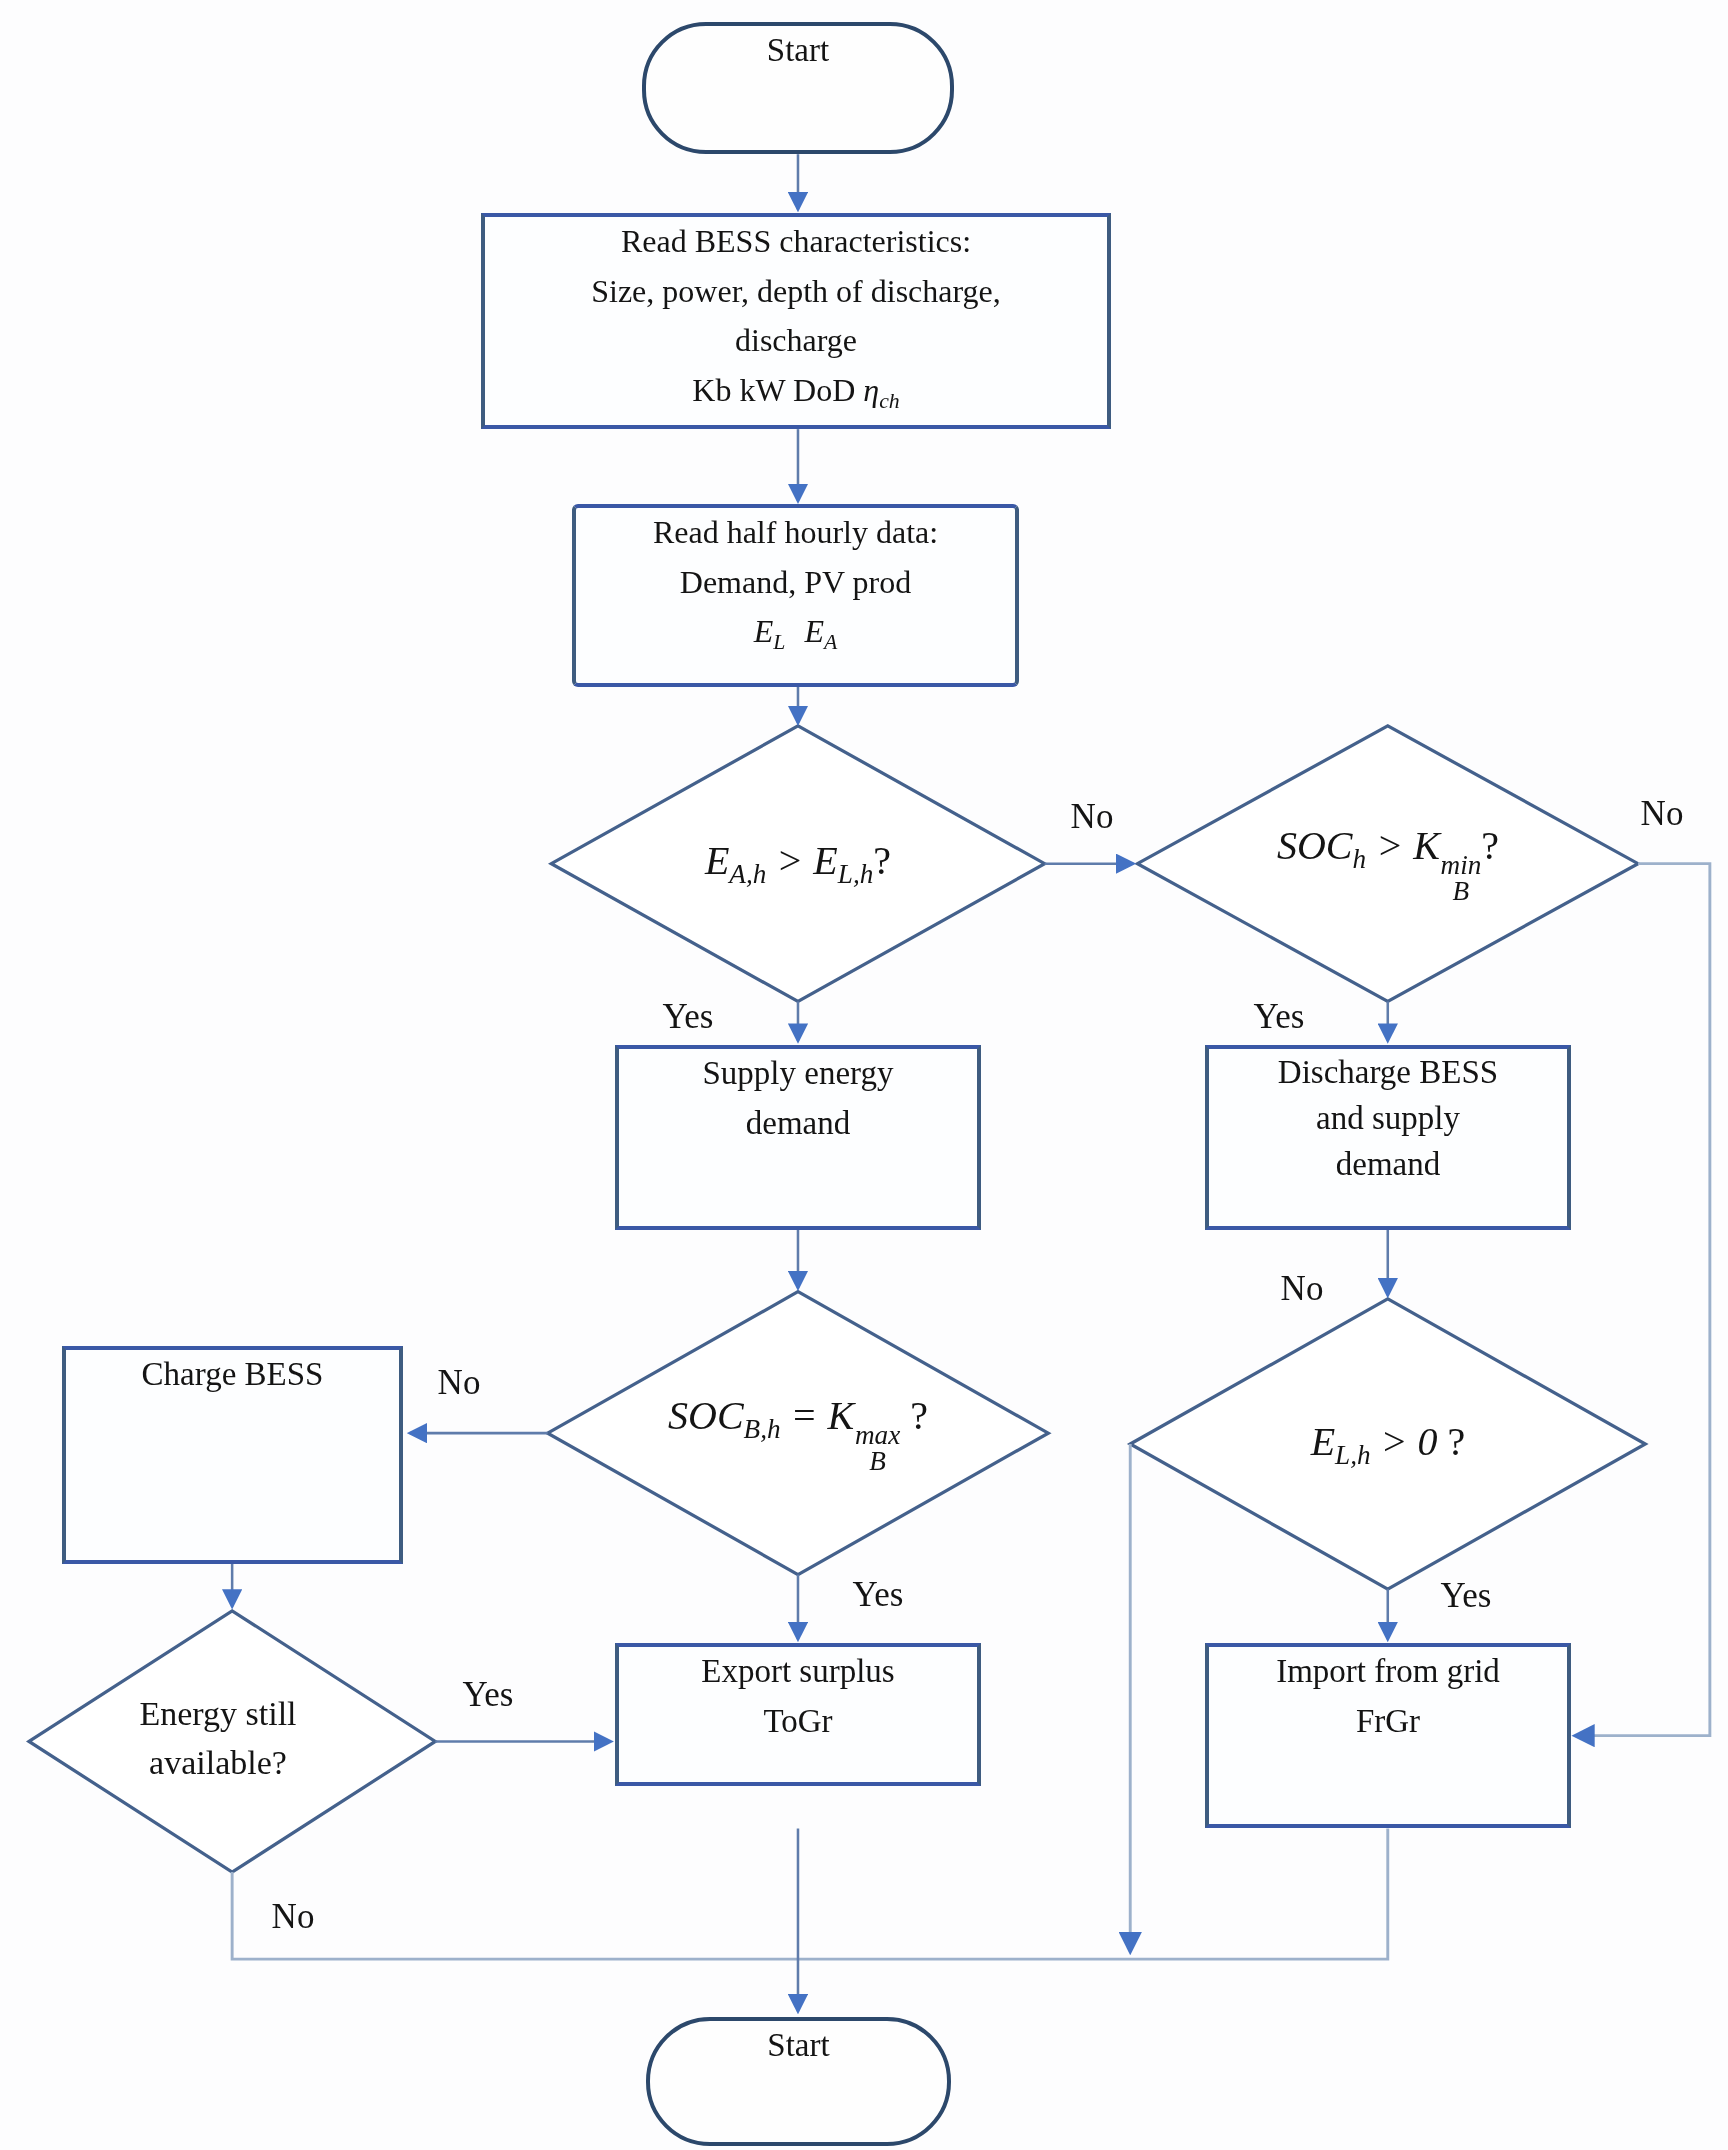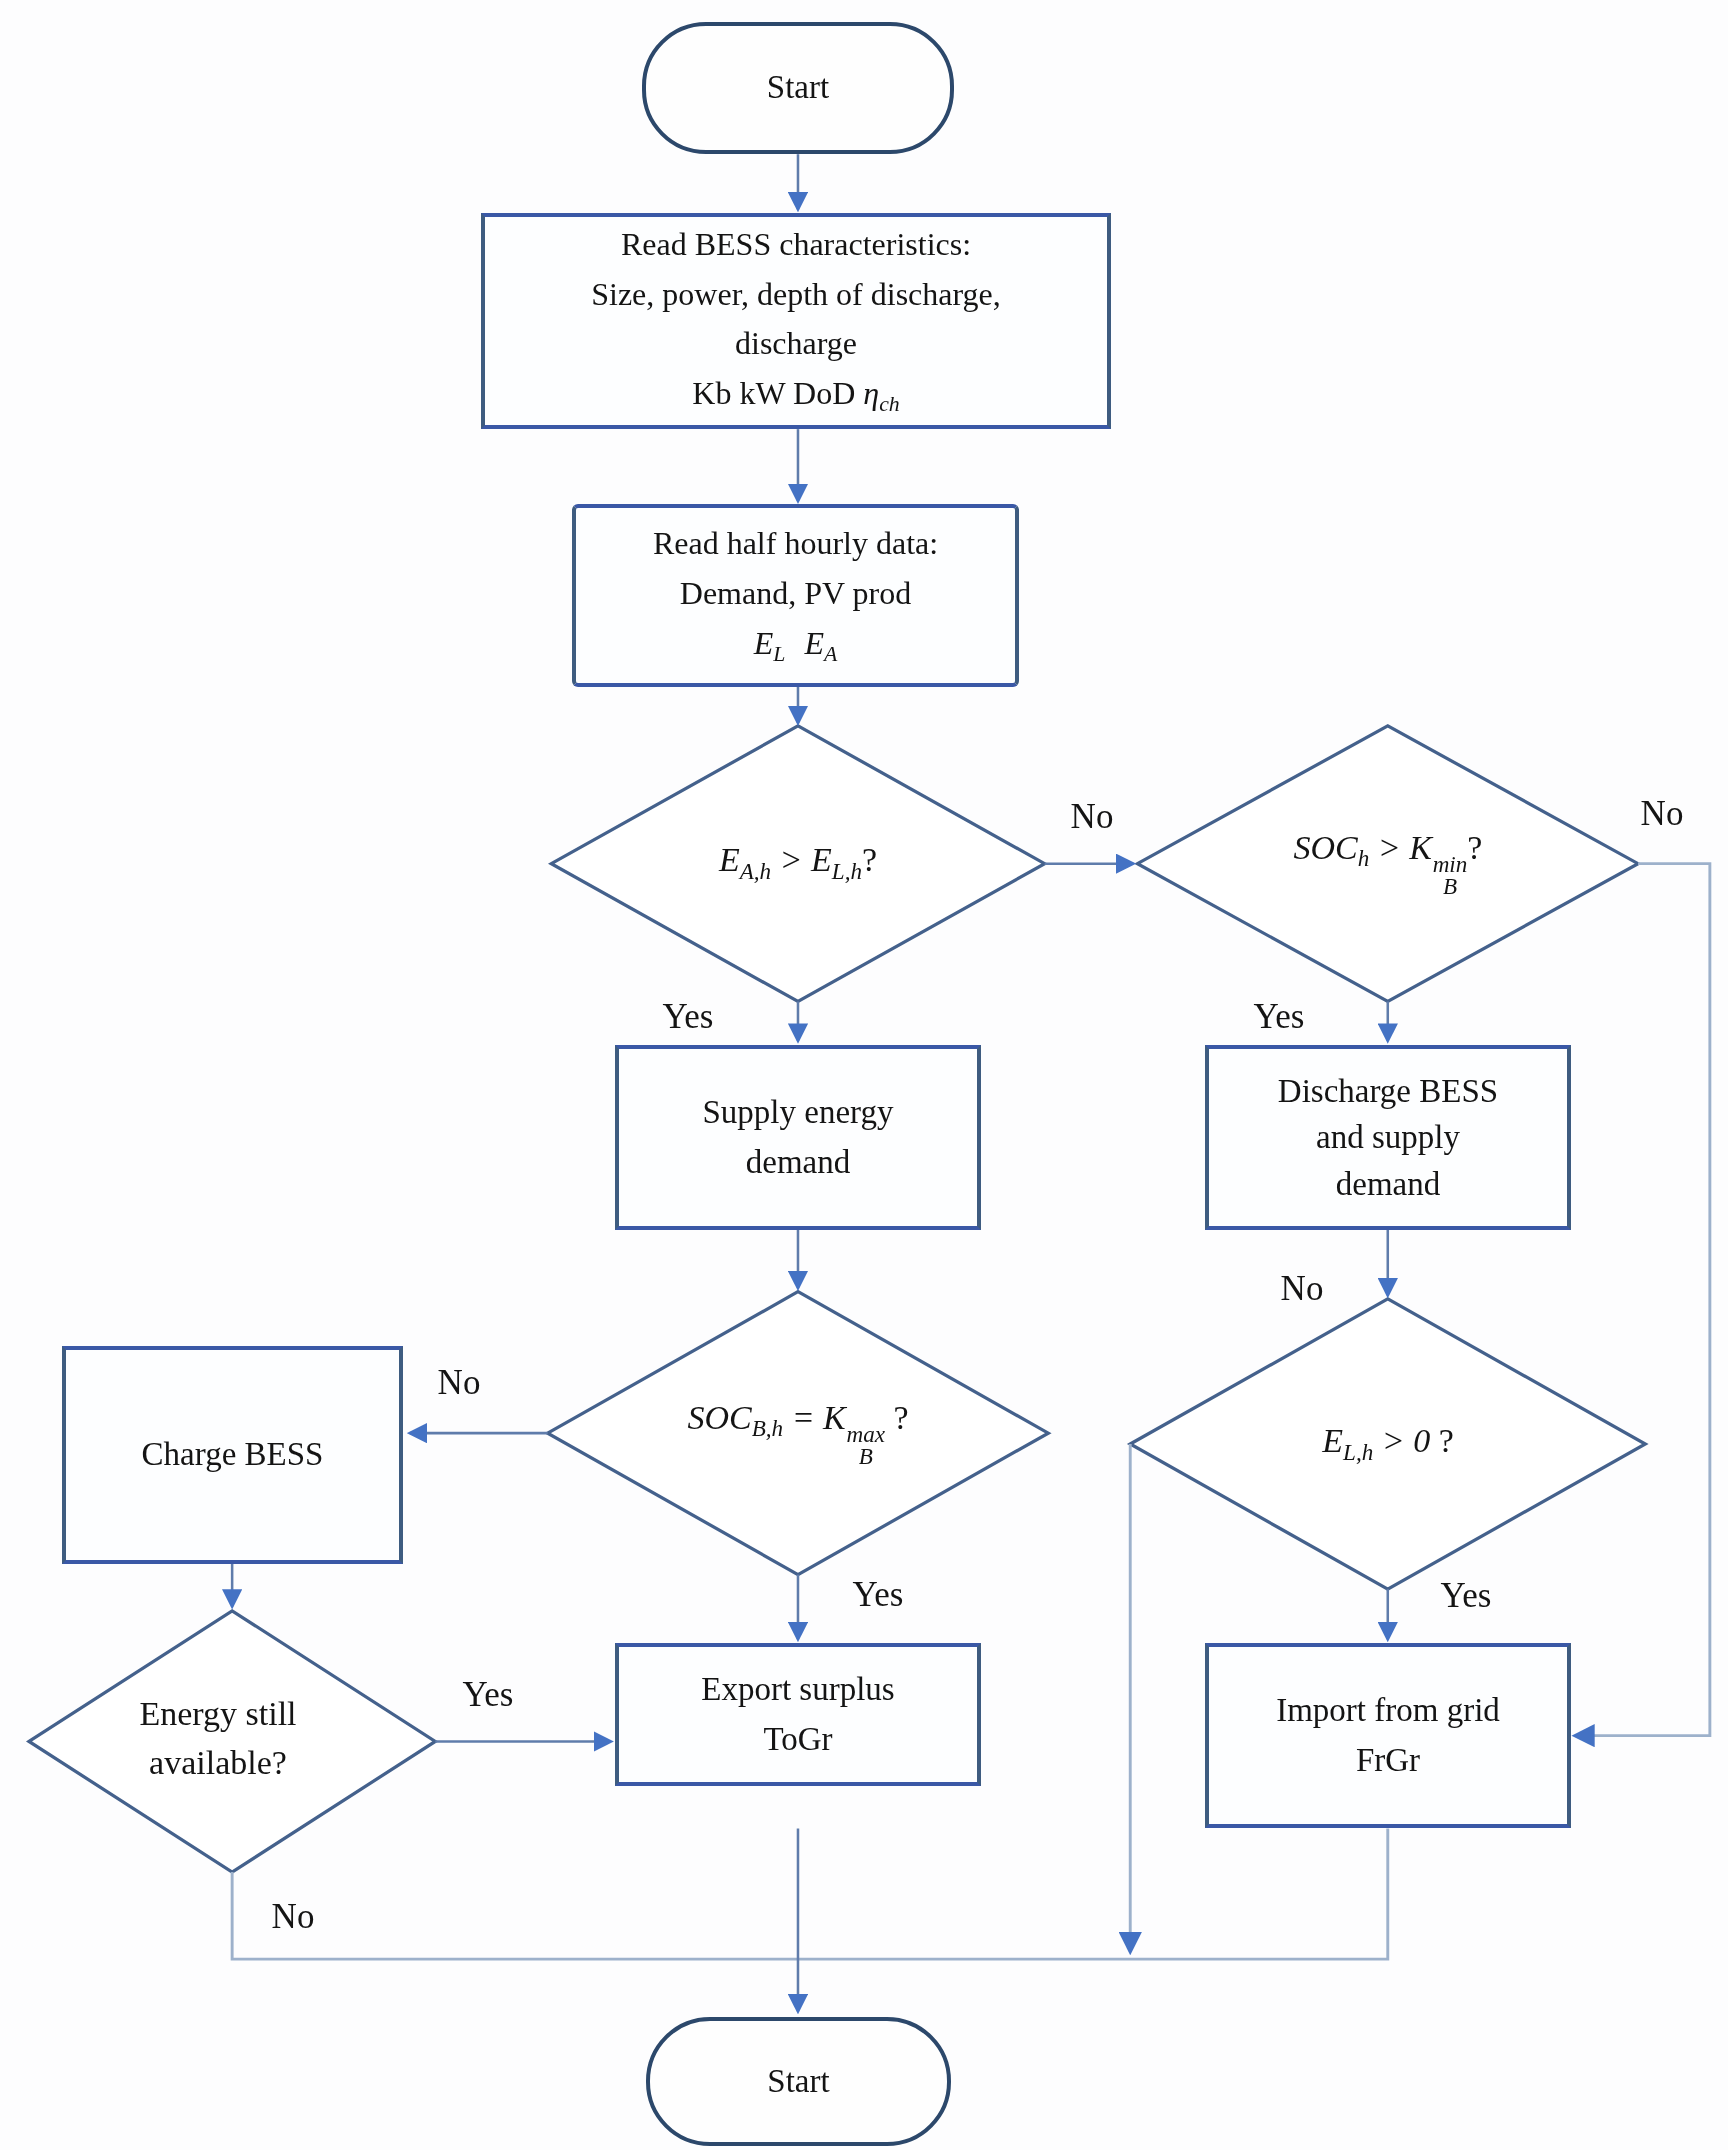--- a/index.html
+++ b/index.html
@@ -11,7 +11,7 @@
   .diamond{fill:#ffffff;stroke:#44618c;stroke-width:4.5;}
   .node{position:absolute;box-sizing:border-box;background:#fdfeff;
         border:4.4px solid #3e5c80;border-top-color:#3a58a6;border-bottom-color:#3a58a6;
-        display:flex;flex-direction:column;align-items:center;justify-content:center;
+        display:flex;flex-direction:column;align-items:center;justify-content:flex-start;
         text-align:center;font-size:33px;line-height:1.5;}
   .node.term{border:4.4px solid #2c486b;border-radius:64px;background:#fefefe;}
   .lbl{position:absolute;transform:translate(-50%,-50%);font-size:35px;white-space:nowrap;}

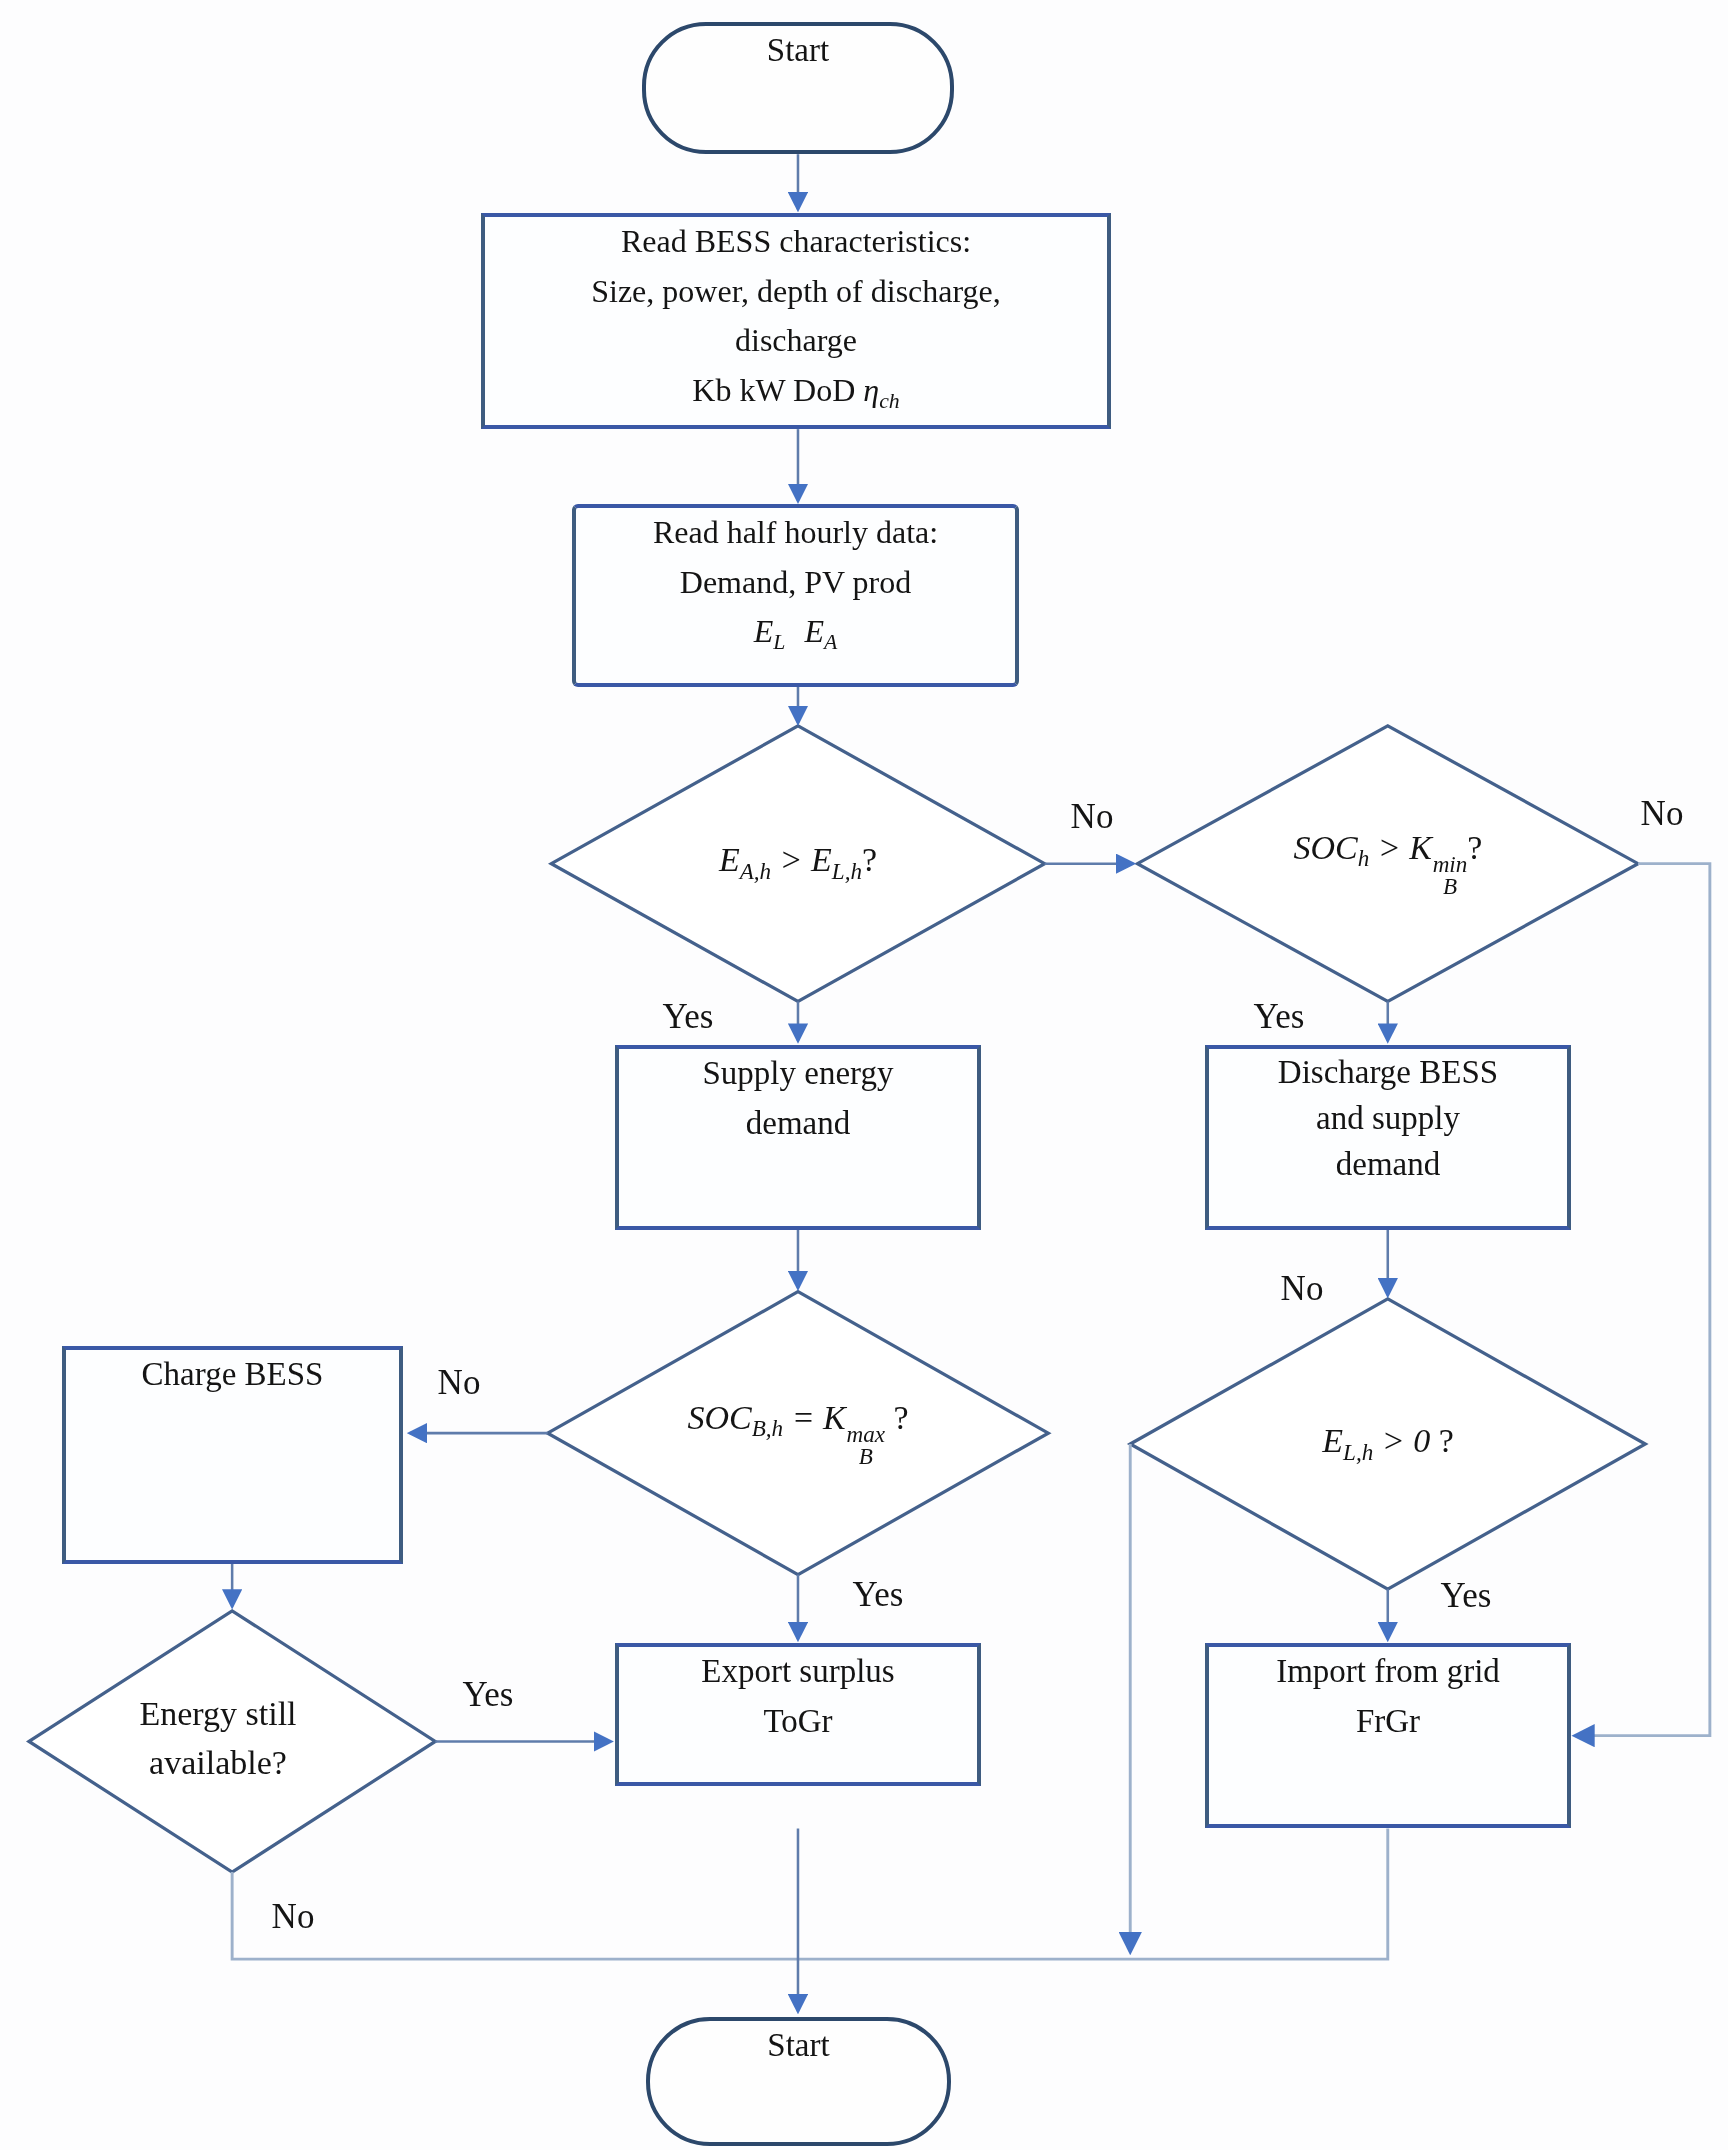--- a/index.html
+++ b/index.html
@@ -21,7 +21,7 @@
           vertical-align:-0.55em;line-height:0.9;font-size:0.68em;margin-left:0.7px;}
   .supsub sup,.supsub sub{font-size:1em;line-height:0.95;display:block;}
   .gap{margin-left:0.6em;}
-  .mathline{font-size:34px;}
+  .mathline{font-size:40px;}
 </style>
 </head>
 <body>

